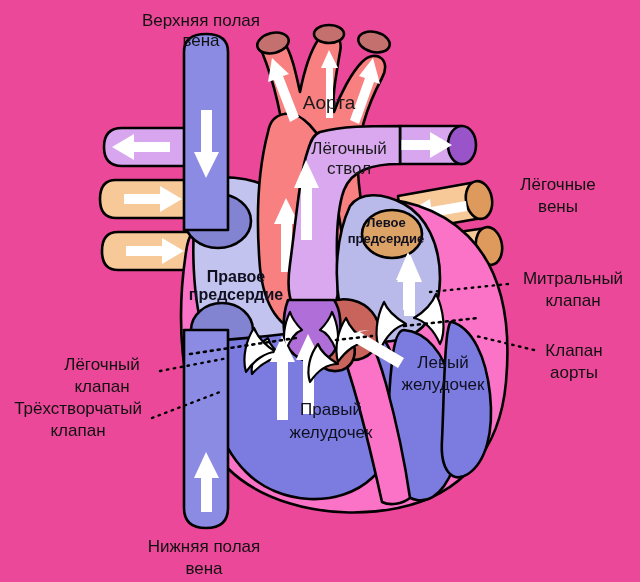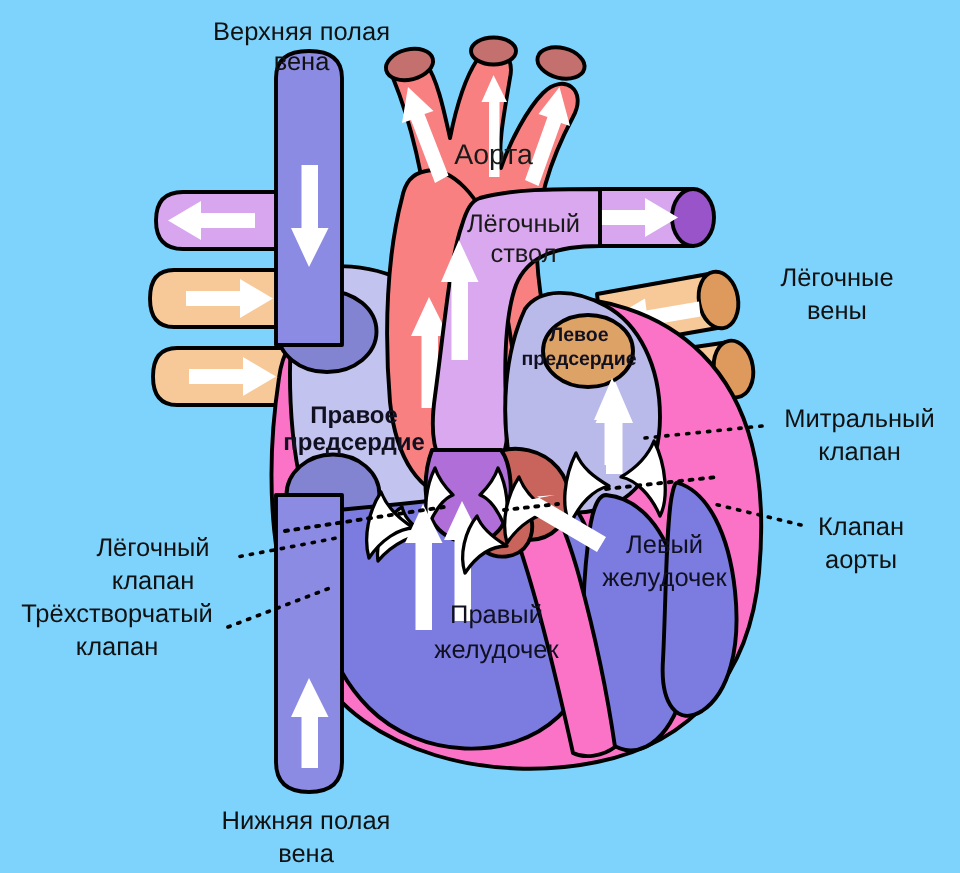--- a/index.html
+++ b/index.html
@@ -18,7 +18,7 @@
     position: relative;
     width: 640px;
     height: 582px;
-    background: #7dd3fc;
+    background: #ec4899;
   }
   svg.heart-svg {
     display: block;

